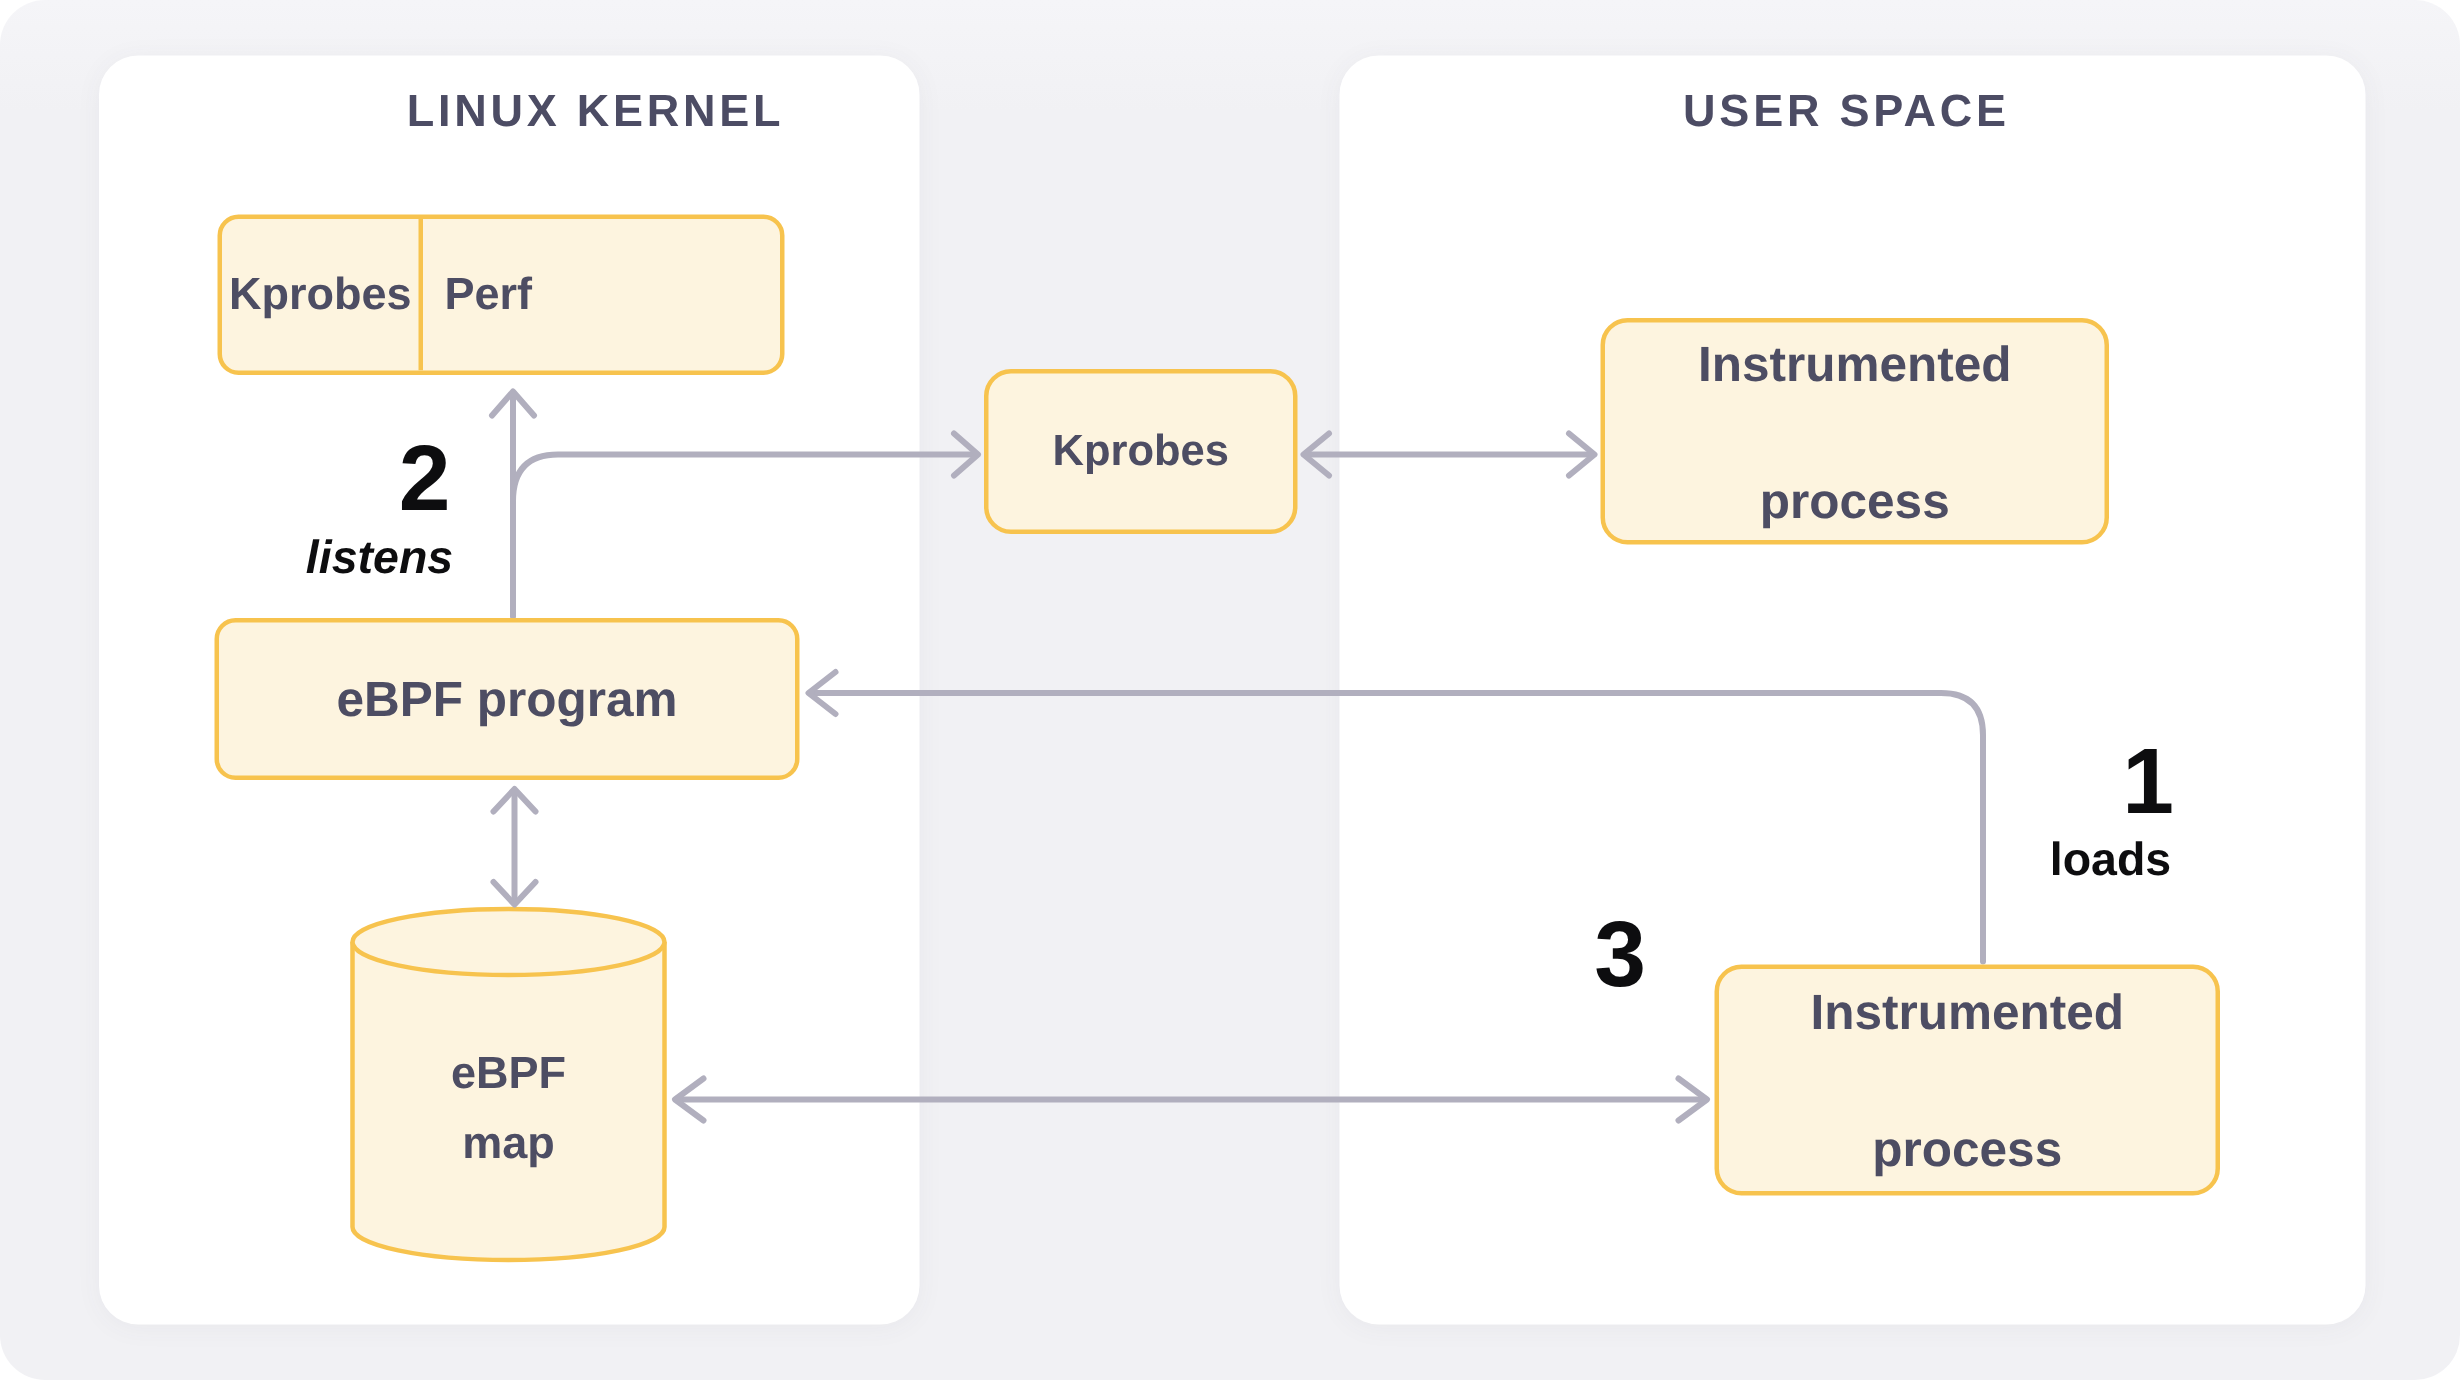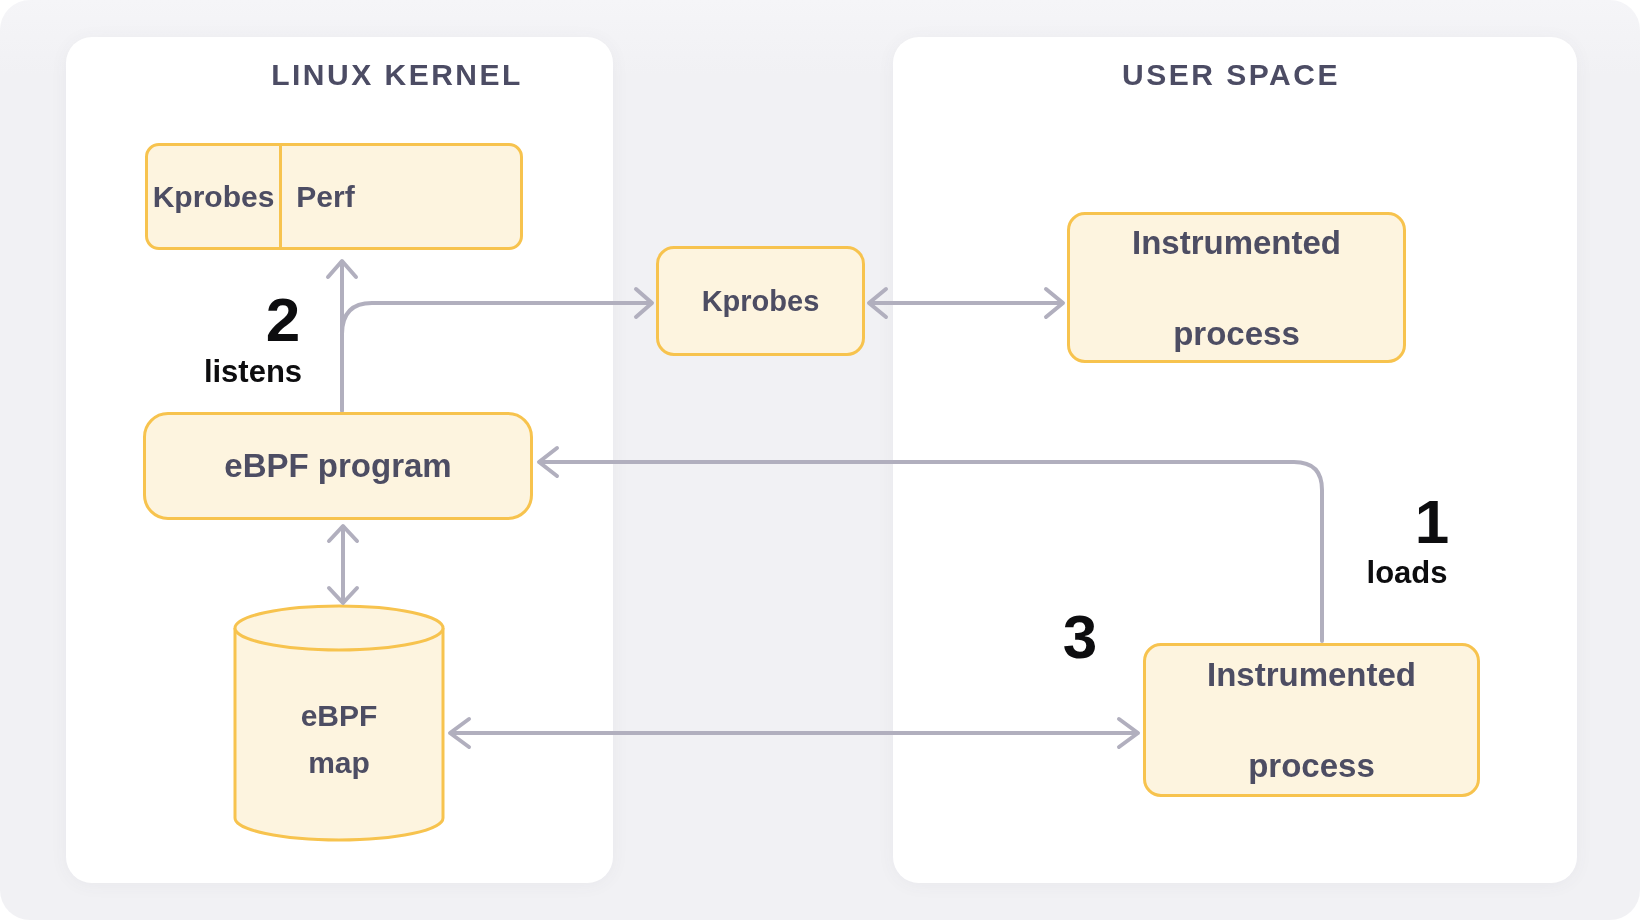--- a/index.html
+++ b/index.html
@@ -157,7 +157,7 @@
   </div>
 
   <div class="ann-num" style="left:233px;top:286px;">2</div>
-  <div class="ann-word" style="left:173px;top:354px;width:160px;">listens</div>
+  <div class="ann-word" style="left:173px;top:354px;width:160px;font-style:italic;">listens</div>
 
   <div class="ann-num" style="left:1382px;top:488px;">1</div>
   <div class="ann-word" style="left:1327px;top:555px;width:160px;">loads</div>

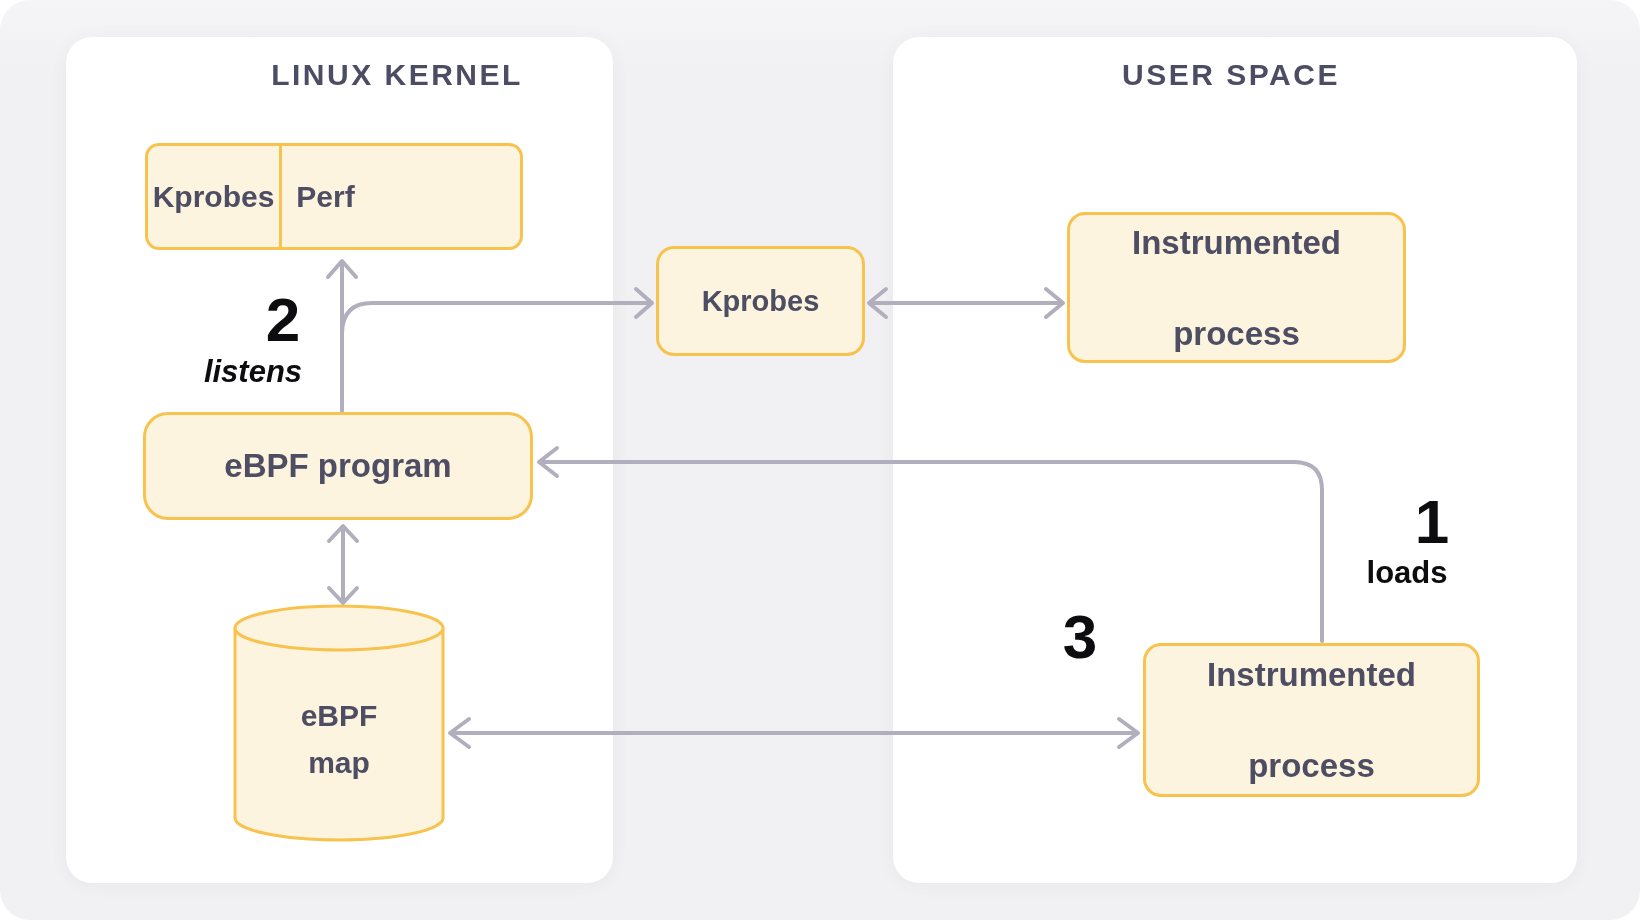--- a/index.html
+++ b/index.html
@@ -57,7 +57,7 @@
   .probe-cell.c3{flex:1;border-left:3px solid var(--node-border);}
 
   .uprobes{left:656px;top:246px;width:209px;height:110px;border-radius:18px;font-size:29px;}
-  .program{left:143px;top:412px;width:390px;height:108px;border-radius:25px;font-size:33px;}
+  .program{left:143px;top:412px;width:390px;height:108px;border-radius:14px;font-size:33px;}
   .proc-top{left:1067px;top:212px;width:339px;height:151px;border-radius:18px;font-size:33px;line-height:43px;}
   .proc-bottom{left:1143px;top:643px;width:337px;height:154px;border-radius:18px;font-size:33px;line-height:43px;}
   .two-line{flex-direction:column;}

